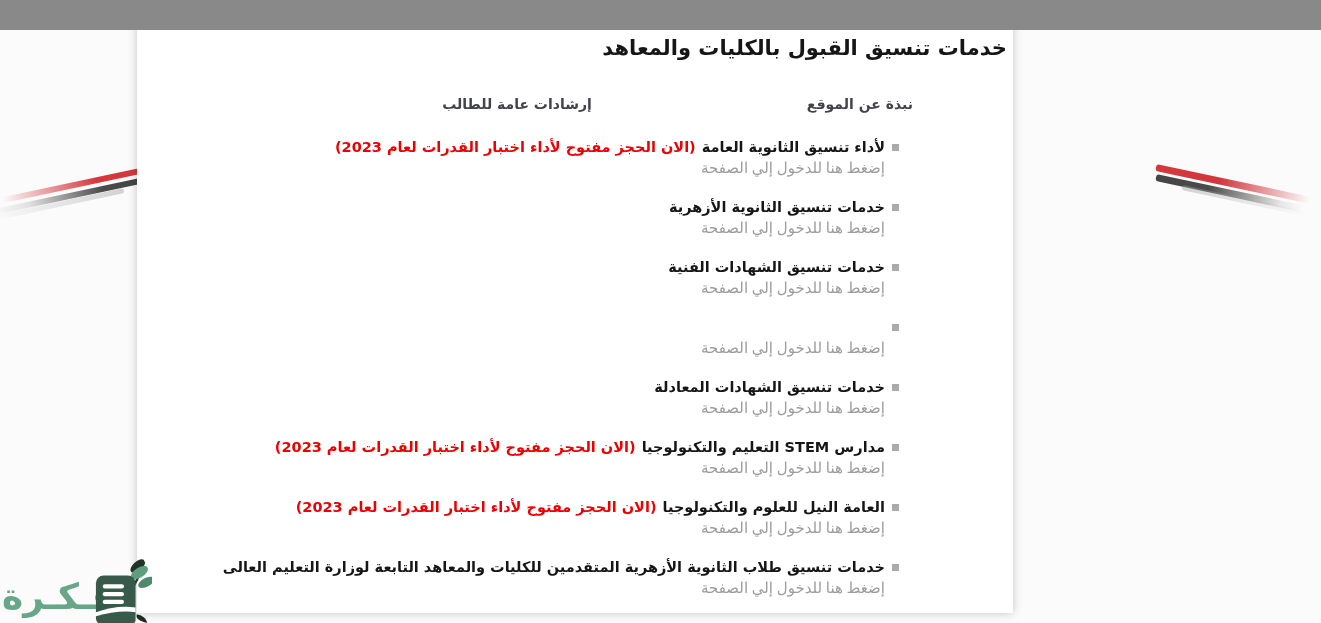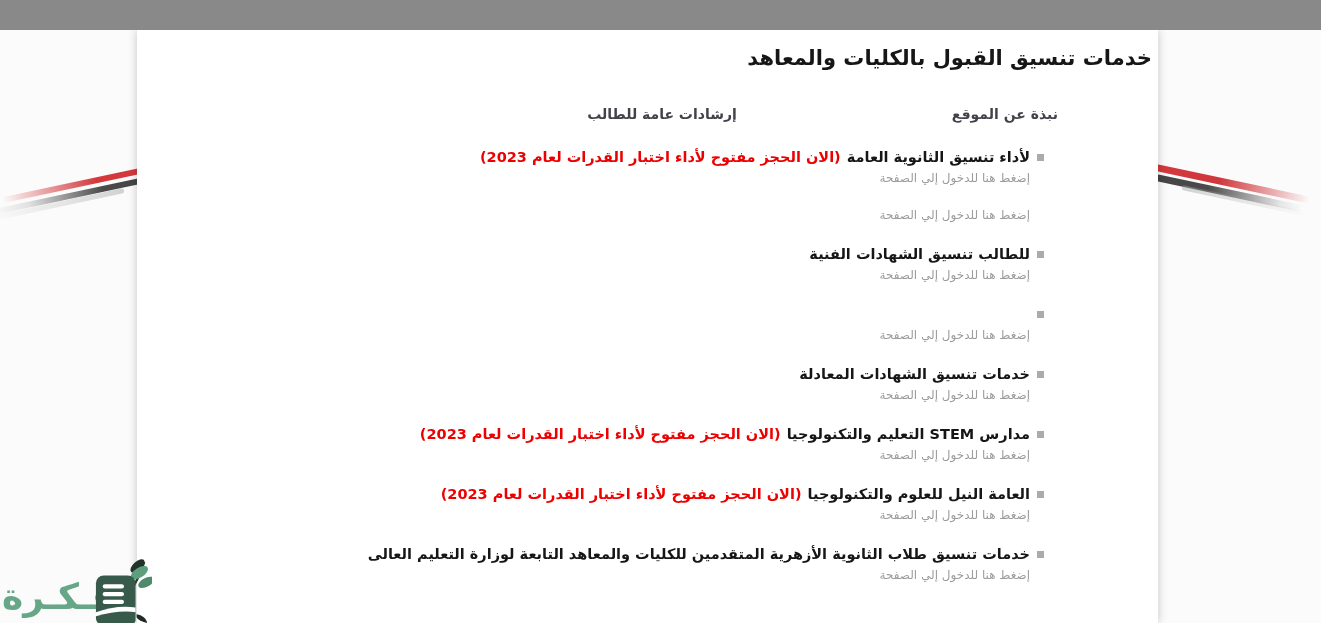--- a/index.html
+++ b/index.html
@@ -27,7 +27,7 @@
   }
   
   .card{
-    position:absolute;top:30px;left:137px;width:1021px;height:593px;
+    position:absolute;top:20px;left:137px;width:876px;height:593px;
     background:#ffffff;
     box-shadow:0 0 9px rgba(0,0,0,0.22);
     z-index:3;

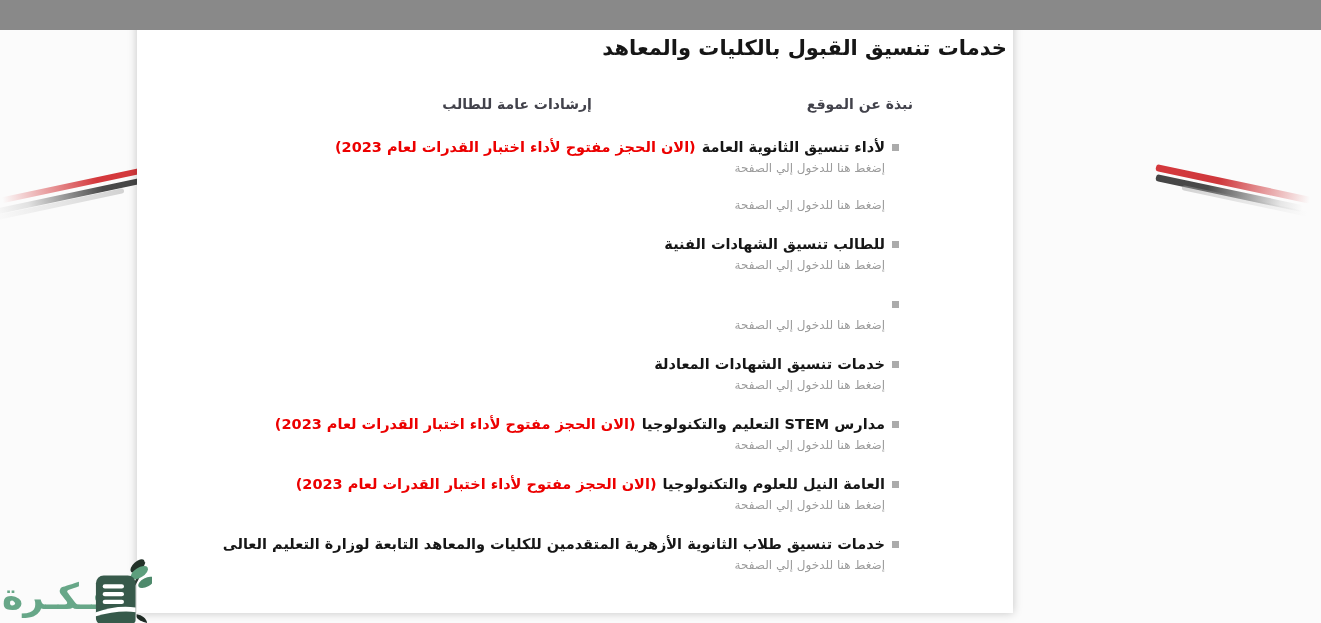--- a/index.html
+++ b/index.html
@@ -79,11 +79,12 @@
   .service-enter-link{
     display:block;
     margin-right:14px;
-    font-size:12px;
+    font-size:15px;
     color:var(--link-gray);
     line-height:17px;
     text-decoration:none;
     cursor:pointer;
+    font-family:Liberation Serif, serif;
   }
   
   .ribbon{position:absolute;z-index:1;pointer-events:none;}

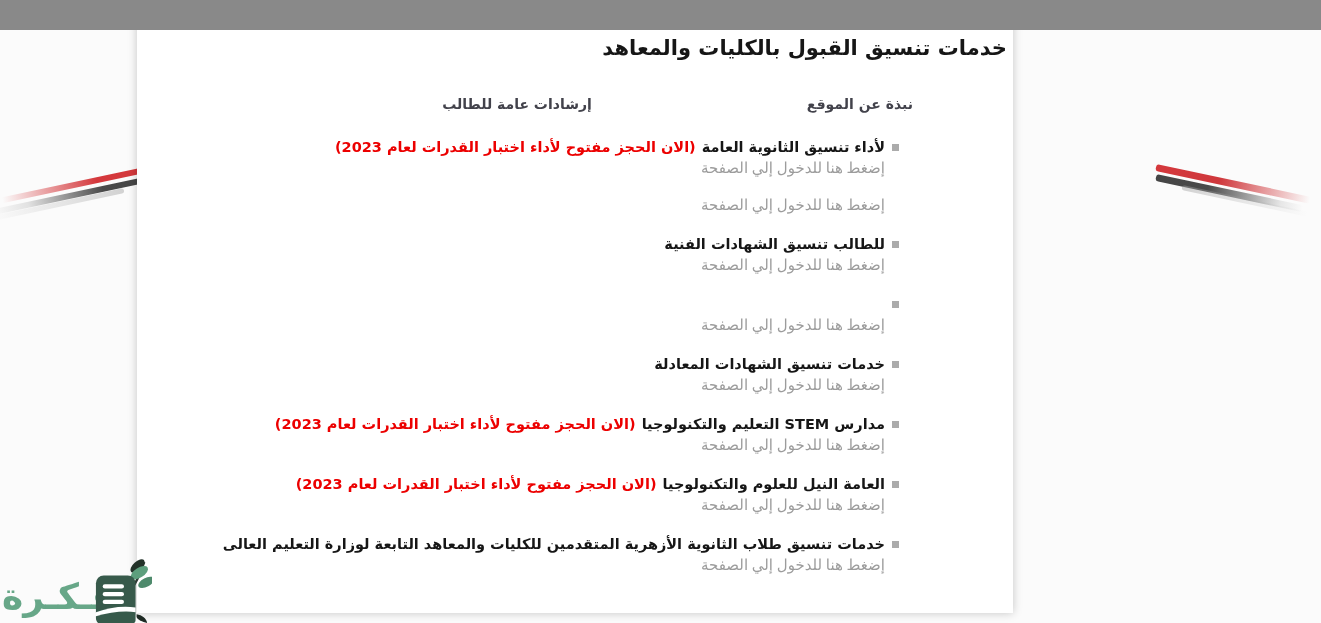--- a/index.html
+++ b/index.html
@@ -164,6 +164,9 @@
   </div>
 
   <div class="service-item">
+    <div class="service-title-row">
+      <span class="square-bullet"></span><span>خدمات تنسيق الثانوية الأزهرية</span>
+    </div>
     <a class="service-enter-link">إضغط هنا للدخول إلي الصفحة</a>
   </div>
 

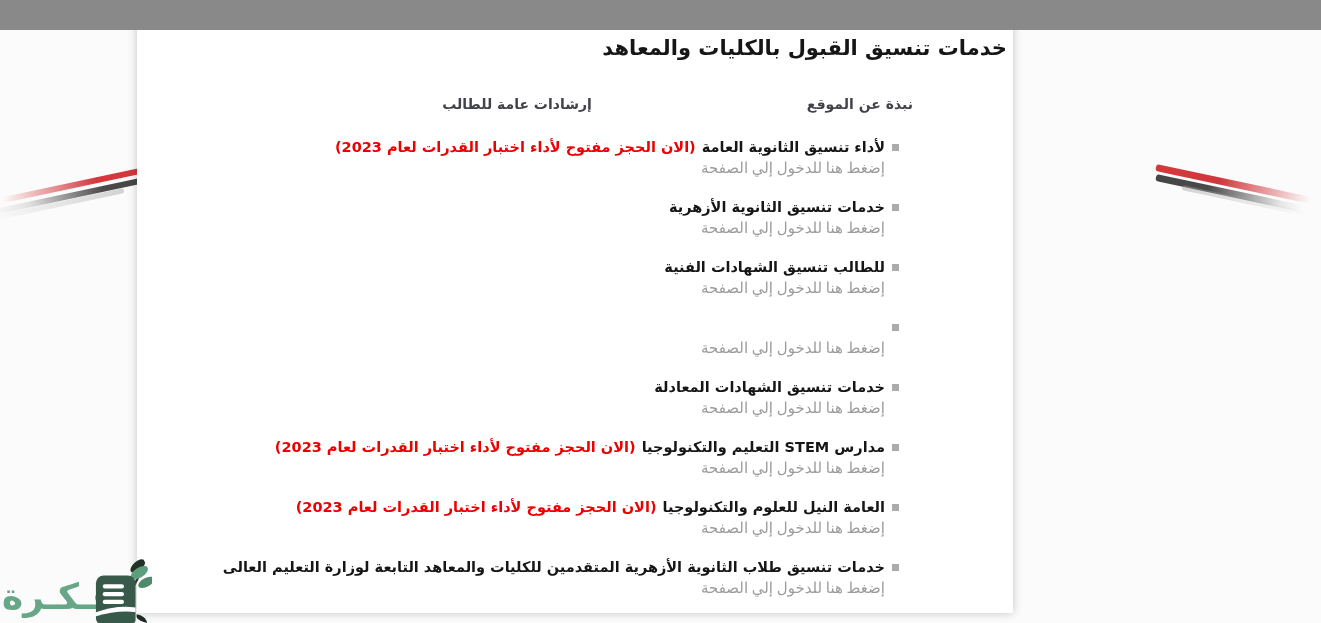--- a/index.html
+++ b/index.html
@@ -172,7 +172,7 @@
 
   <div class="service-item">
     <div class="service-title-row">
-      <span class="square-bullet"></span><span>للطالب تنسيق الشهادات الفنية</span>
+      <span class="square-bullet"></span><span>خدمات تنسيق الشهادات الفنية</span>
     </div>
     <a class="service-enter-link">إضغط هنا للدخول إلي الصفحة</a>
   </div>

